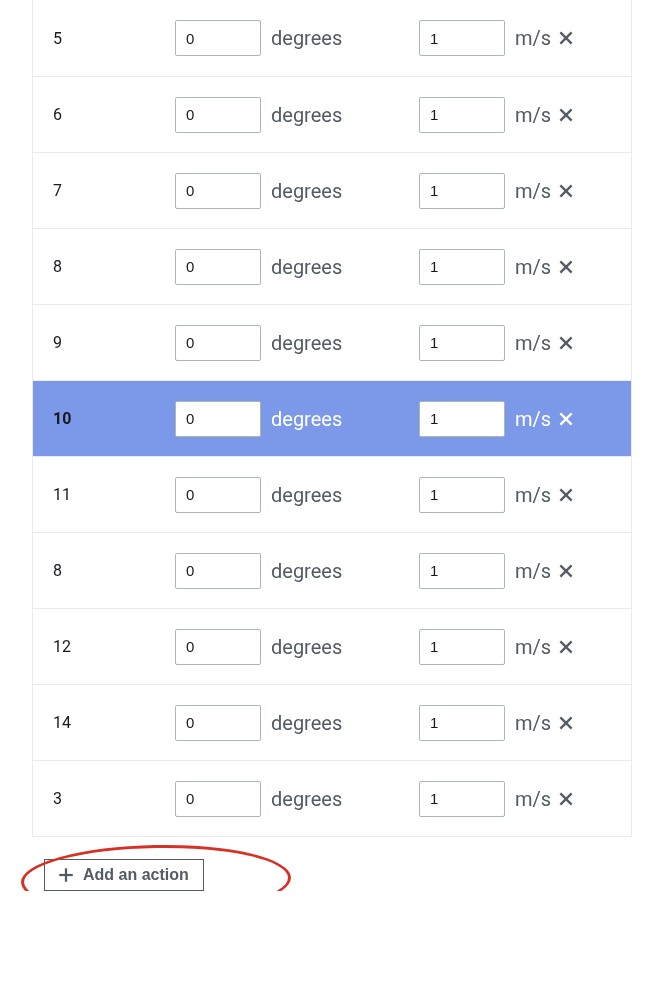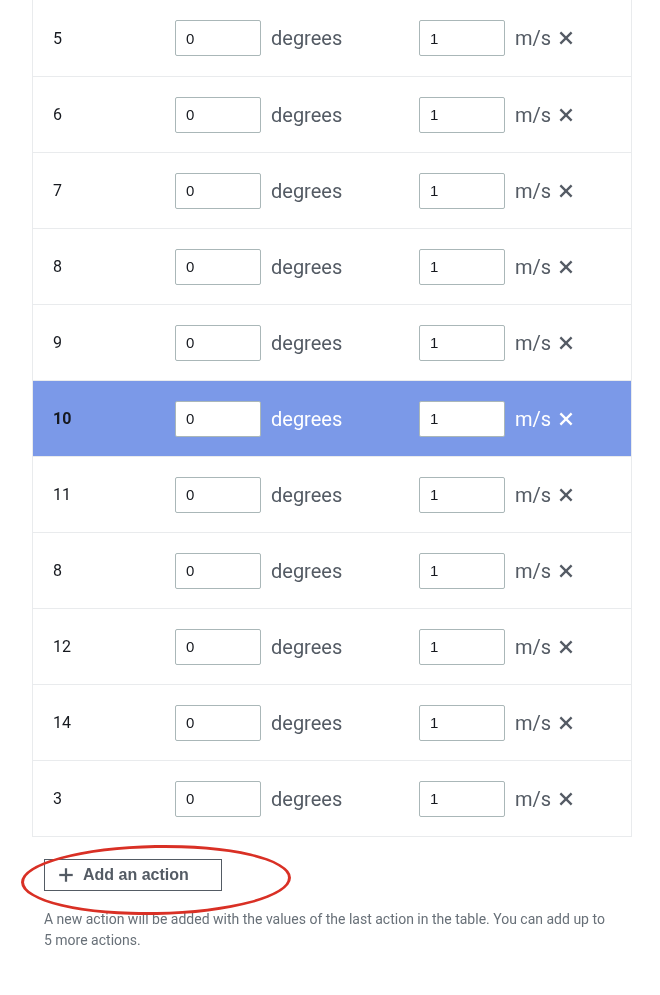--- a/index.html
+++ b/index.html
@@ -107,7 +107,7 @@
       align-items: center;
       border: 1px solid #545b64;
       background: #ffffff;
-      padding: 6px 32px 6px 12px;
+      padding: 6px 14px 6px 12px;
       font-size: 16px;
       font-weight: 700;
       color: #545b64;

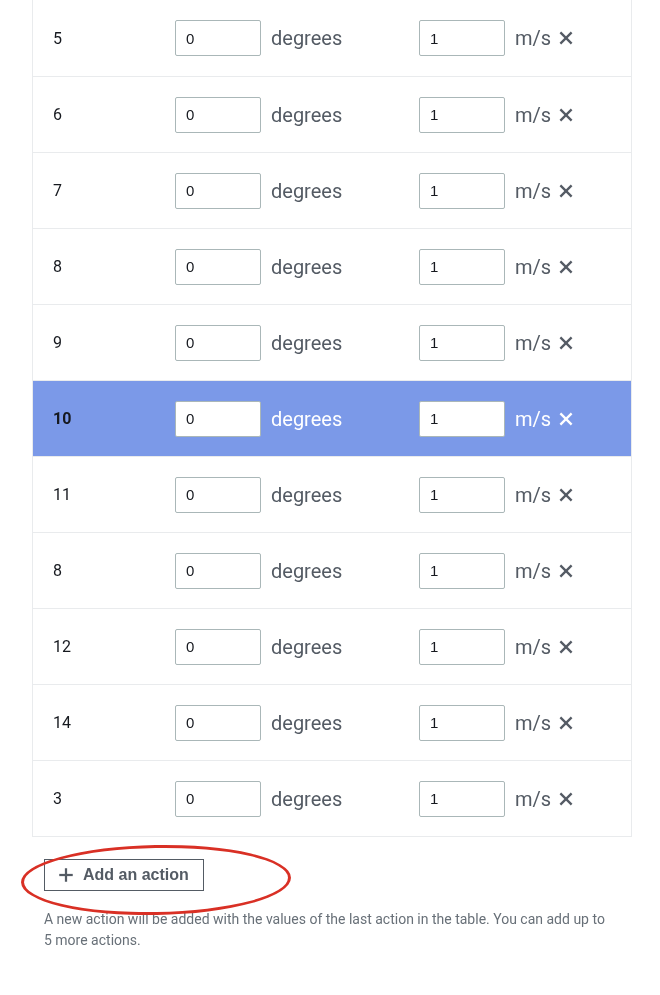--- a/index.html
+++ b/index.html
@@ -330,7 +330,6 @@
     </svg>
     <span>Add an action</span>
   </button>
-  <p class="helper-text">A new action will be added with the values of the last action in the table. You can add up to 5 more actions.</p>
 </div>
 
 </body></html>

